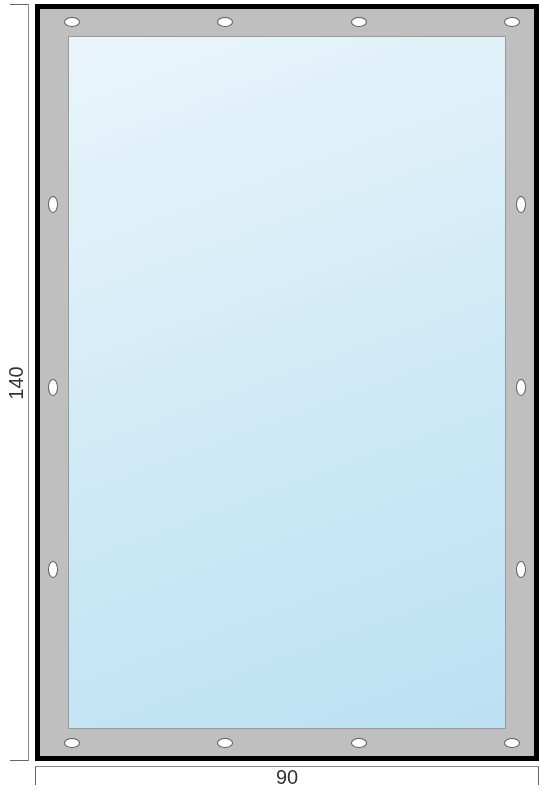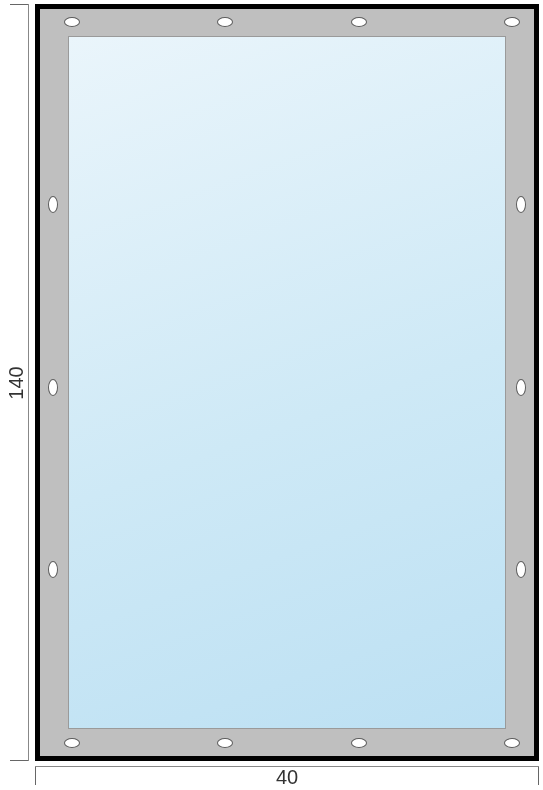--- a/index.html
+++ b/index.html
@@ -151,7 +151,7 @@
     <div class="line"></div>
     <div class="tick" style="left:0"></div>
     <div class="tick" style="right:0"></div>
-    <div class="label">40</div>
+    <div class="label">90</div>
   </div>
 
 </div>

